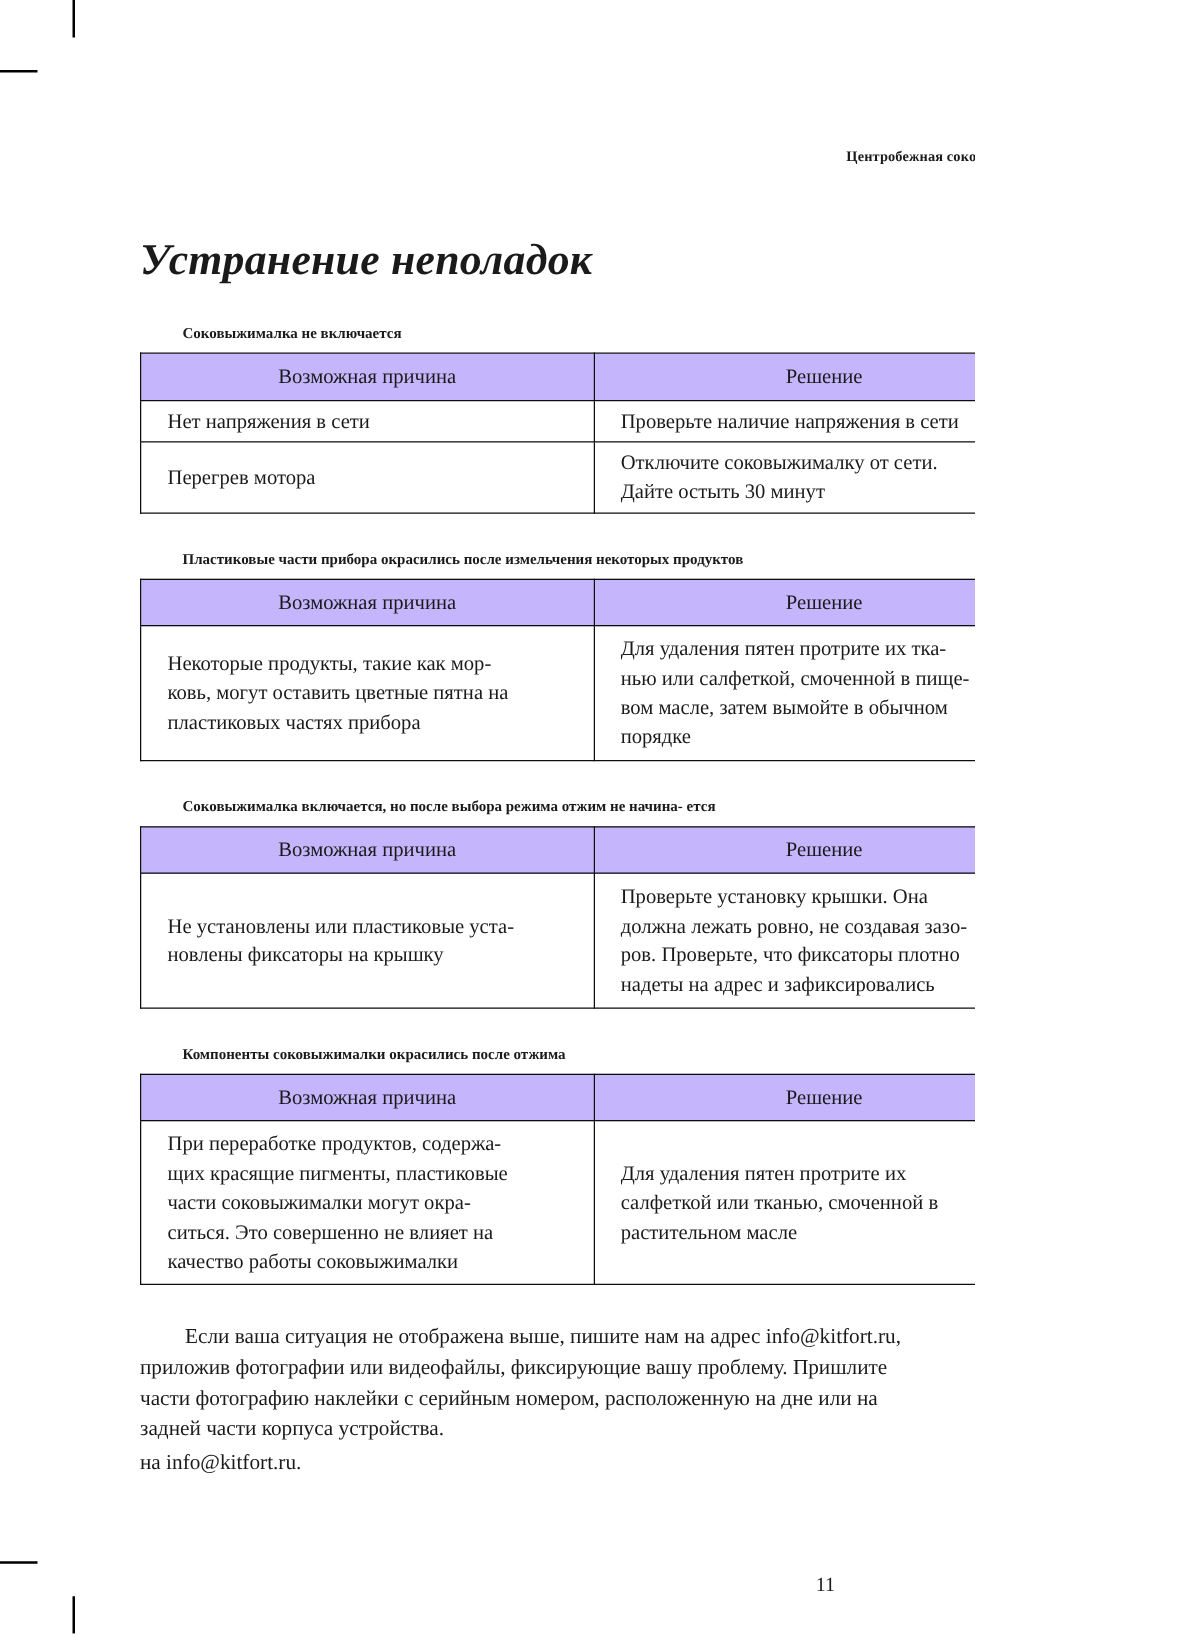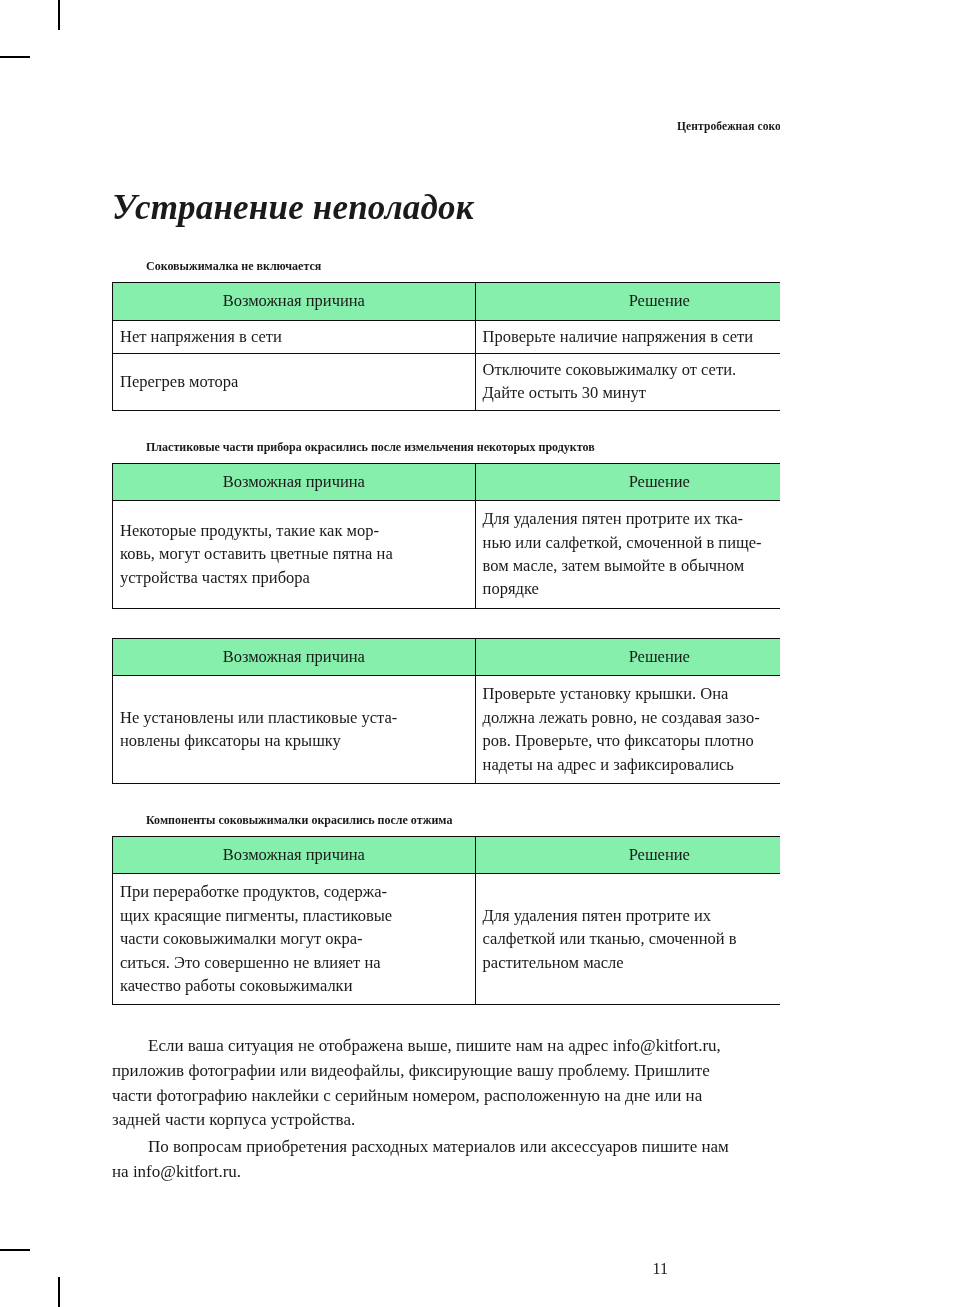--- a/index.html
+++ b/index.html
@@ -95,7 +95,7 @@
     padding: 4px 9px 5px 7px;
   }
   table.trouble thead th {
-    background: #86efac;
+    background: #c4b5fd;
     font-weight: normal;
     text-align: center;
     padding: 6px 9px 7px 9px;

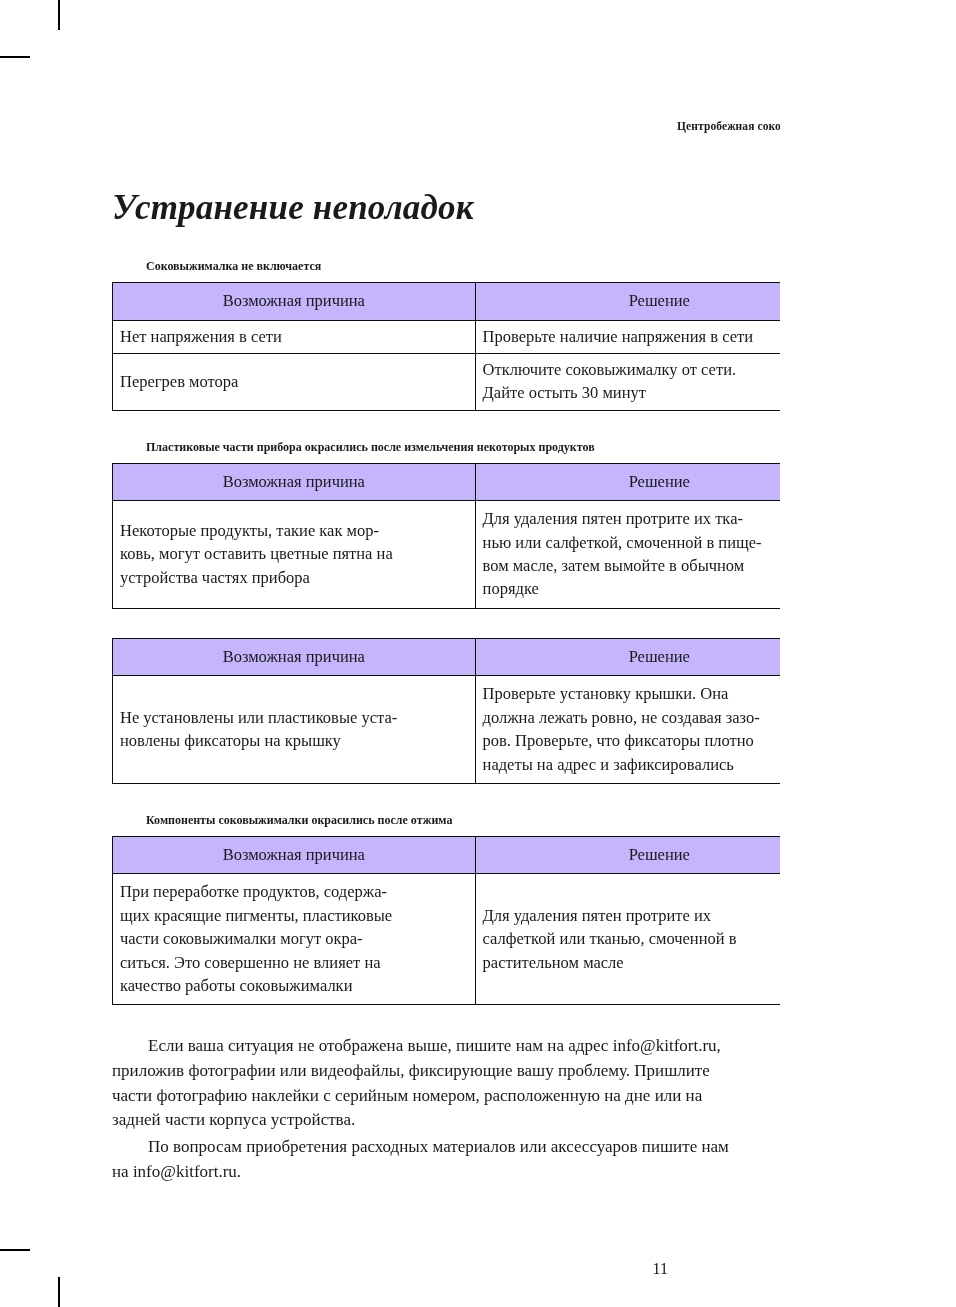--- a/index.html
+++ b/index.html
@@ -92,7 +92,7 @@
     border: 1.6px solid #0d0d0d;
     vertical-align: middle;
     line-height: 1.42;
-    padding: 4px 9px 5px 7px;
+    padding: 4px 9px 5px 21px;
   }
   table.trouble thead th {
     background: #c4b5fd;

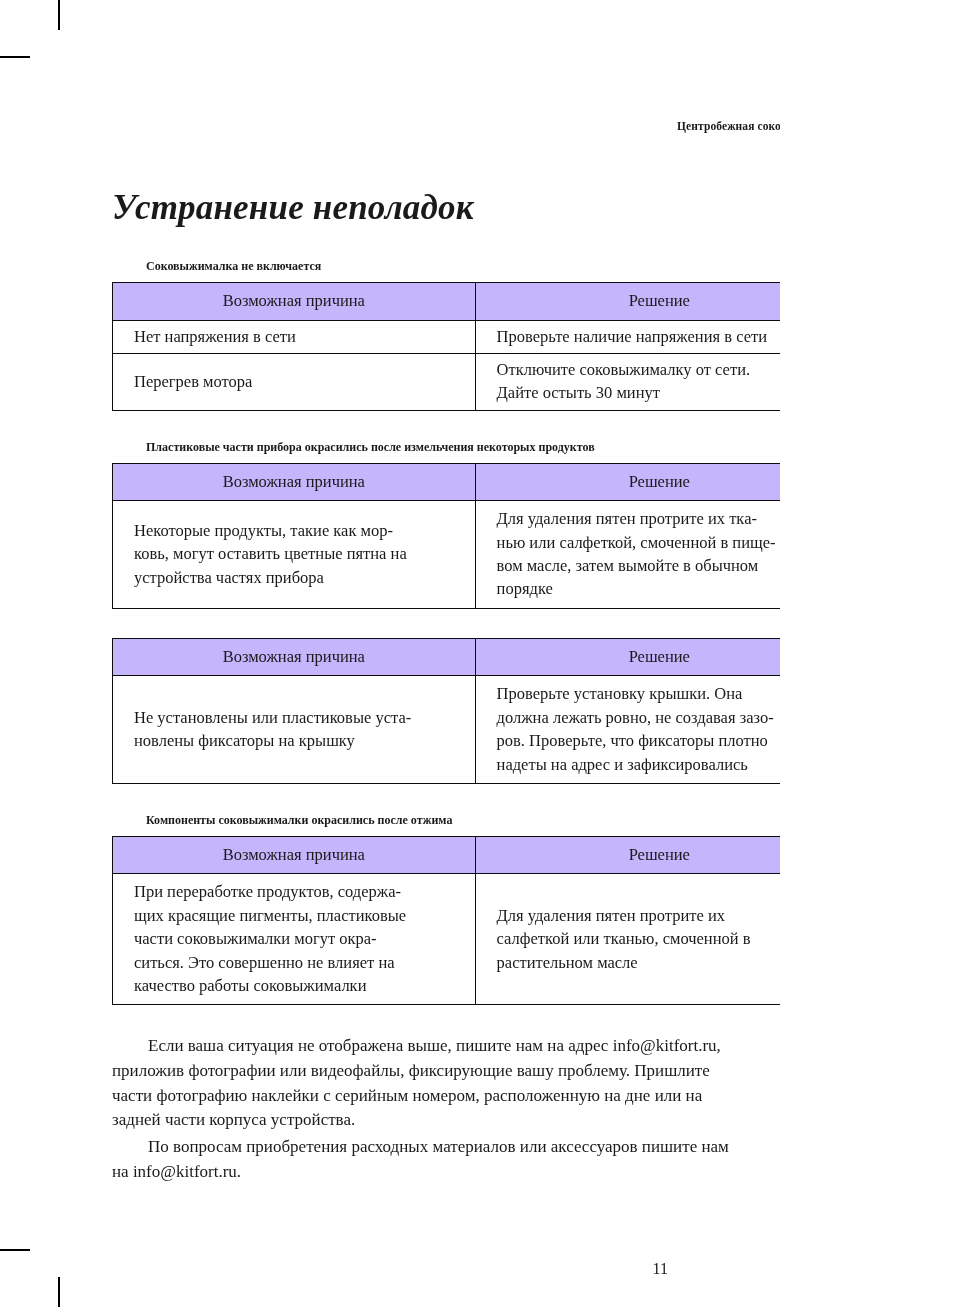--- a/index.html
+++ b/index.html
@@ -202,7 +202,7 @@
               <td class="pad-lines">
                 <span class="cellline">Некоторые продукты, такие как мор-</span>
                 <span class="cellline">ковь, могут оставить цветные пятна на</span>
-                <span class="cellline">устройства частях прибора</span>
+                <span class="cellline">пластиковых частях прибора</span>
               </td>
               <td class="pad-lines">
                 <span class="cellline">Для удаления пятен протрите их тка-</span>

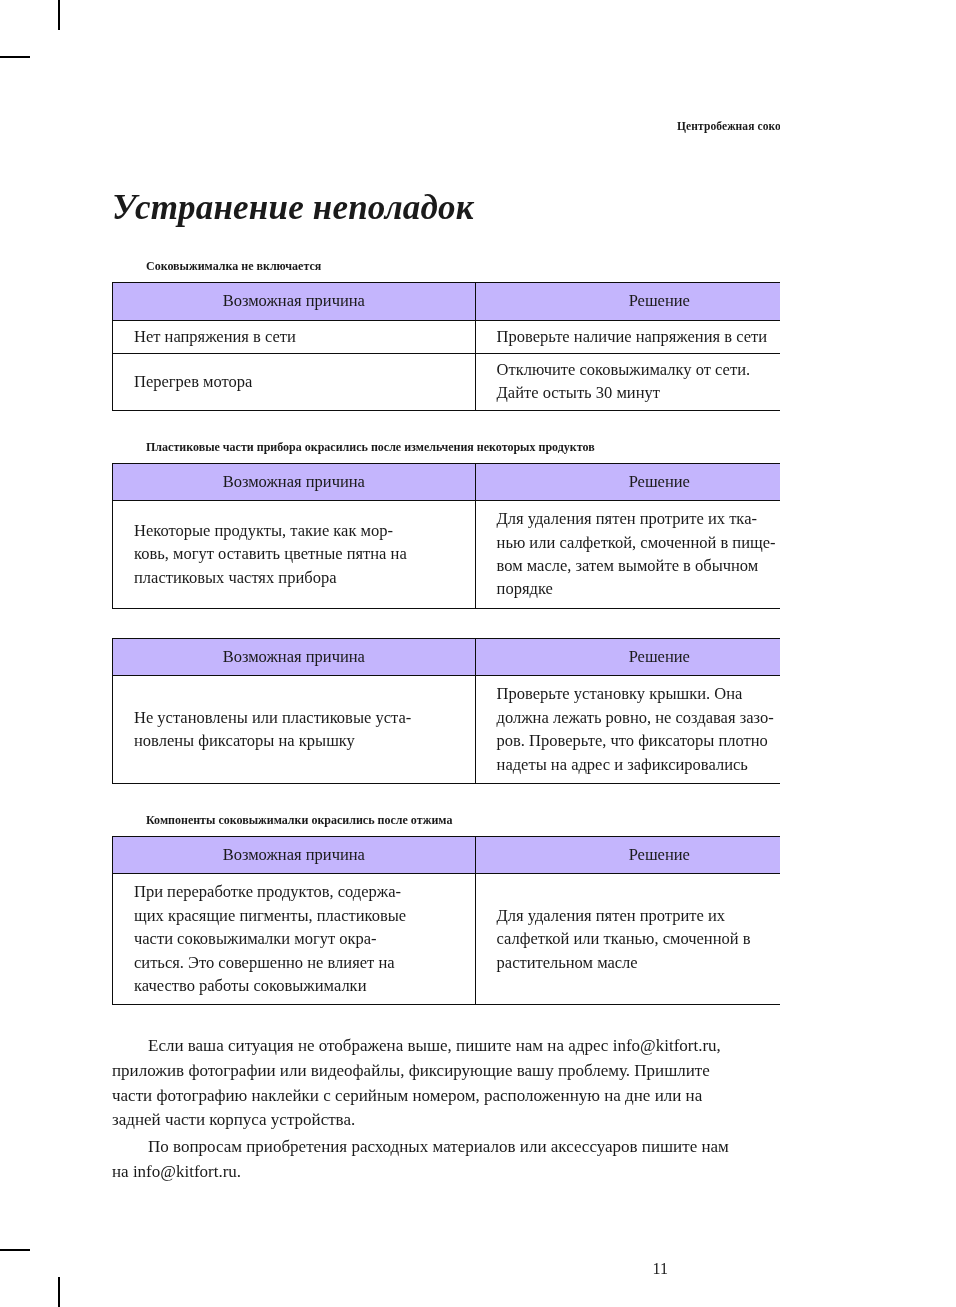--- a/index.html
+++ b/index.html
@@ -213,6 +213,7 @@
             </tr>
           </tbody>
         </table>
+        <div class="subhead"><span>Соковыжималка включается, но после выбора режима отжим не начина-</span> <span>ется</span></div>
         <table class="trouble">
           <colgroup>
             <col class="c-cause">

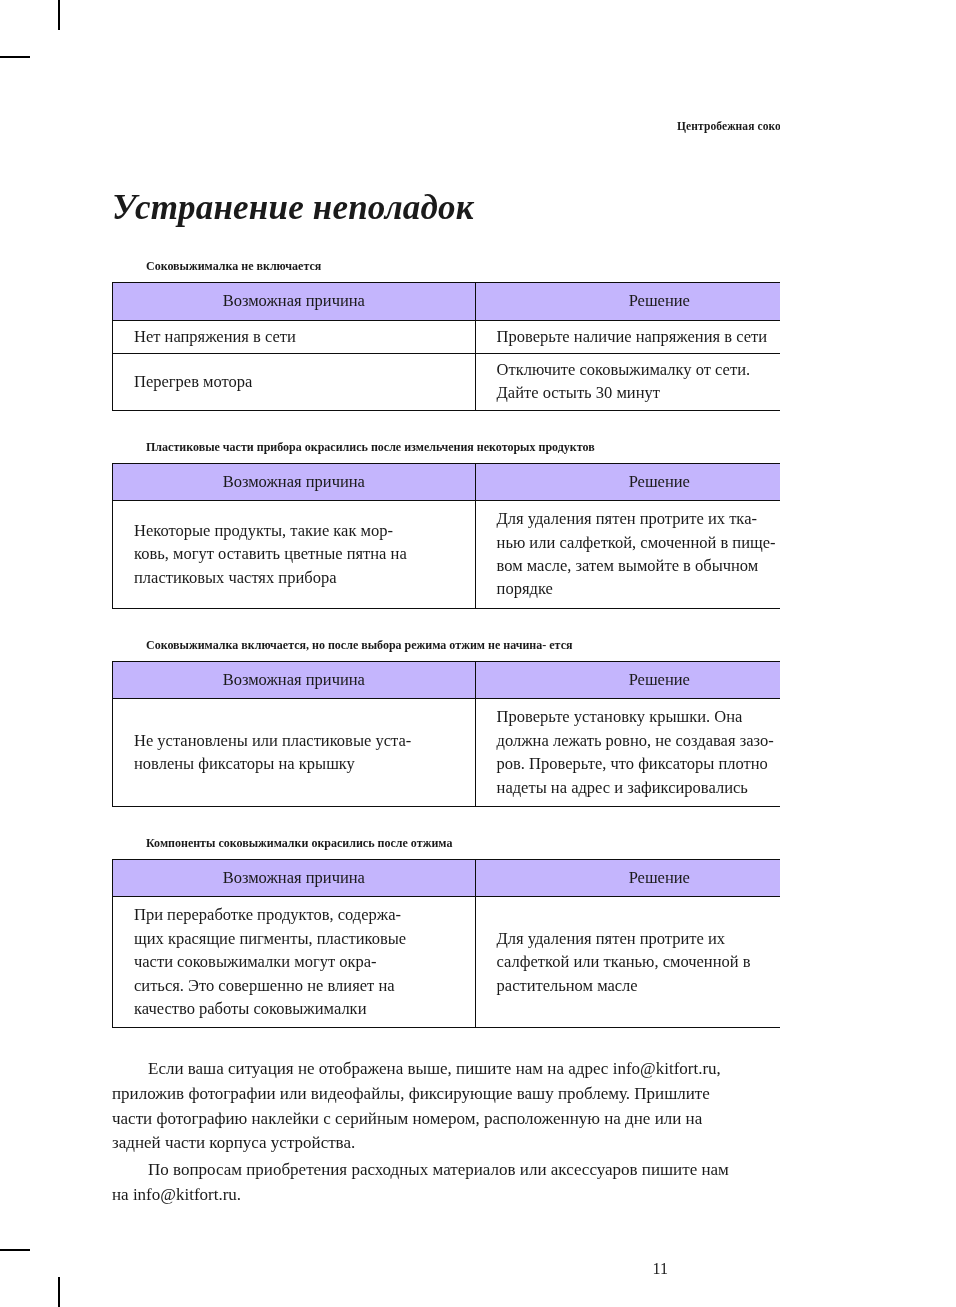--- a/index.html
+++ b/index.html
@@ -279,7 +279,6 @@
           <span class="pline">задней части корпуса устройства.</span>
         </div>
         <div class="para">
-          <span class="pline first">По вопросам приобретения расходных материалов или аксессуаров пишите нам</span>
           <span class="pline">на info@kitfort.ru.</span>
         </div>
       </div>

